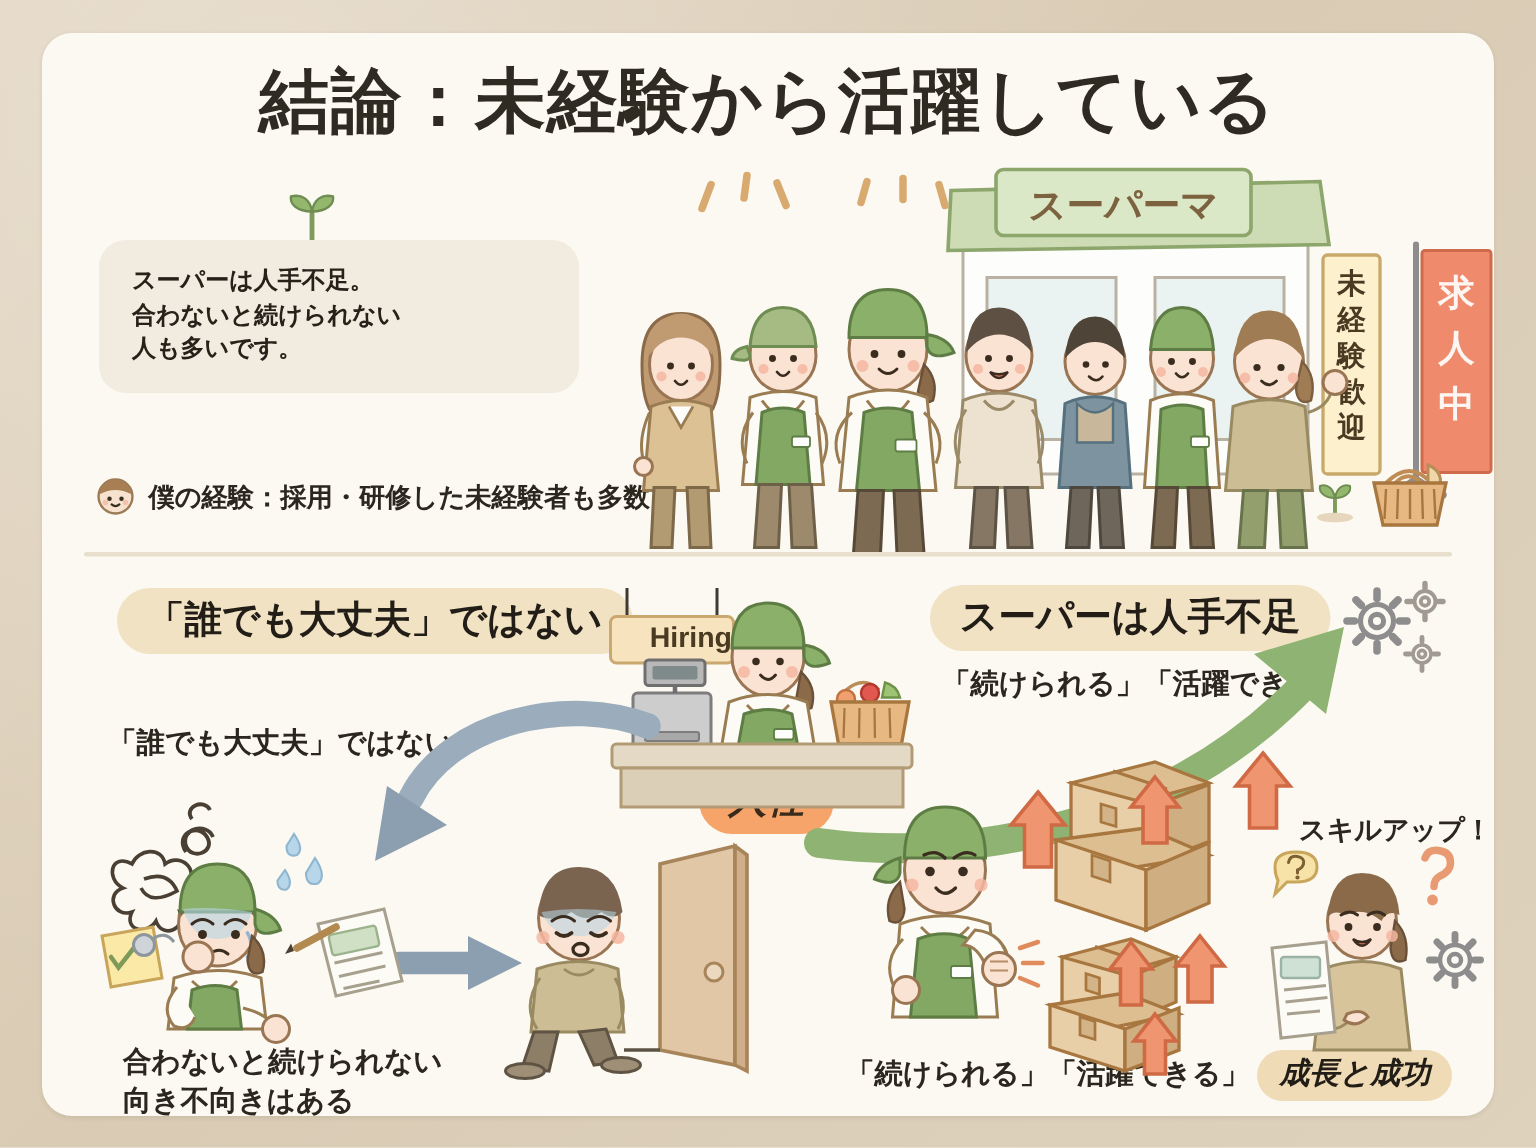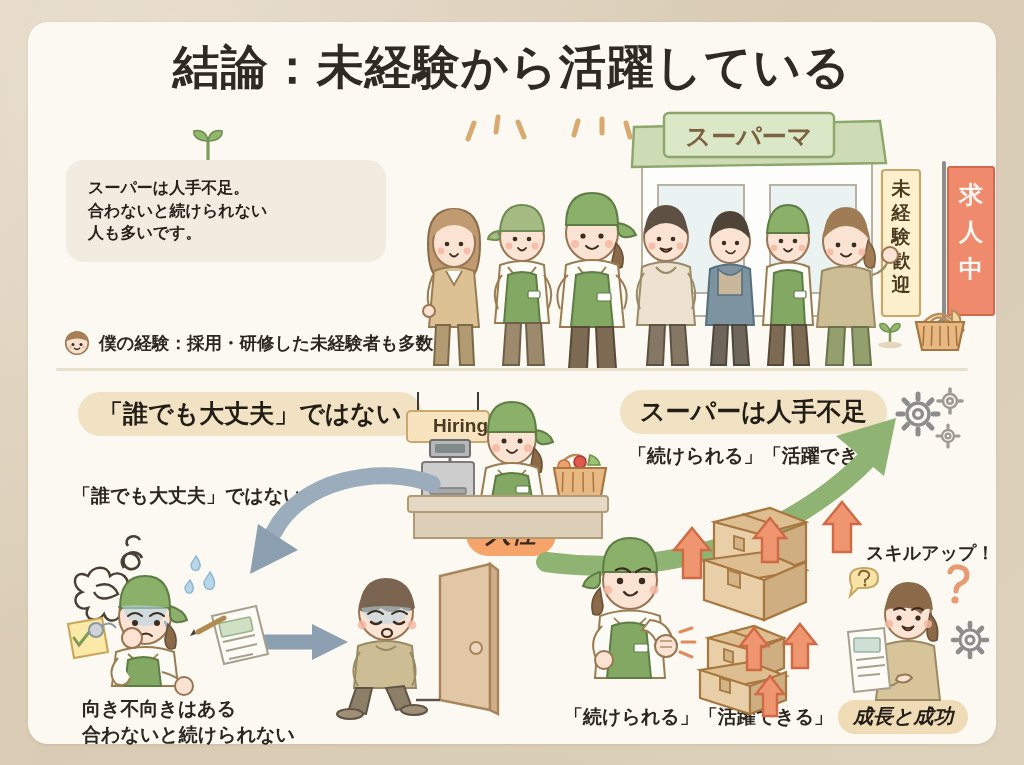--- a/index.html
+++ b/index.html
@@ -93,7 +93,7 @@
   .exp-note {
     position: absolute;
     left: 64px;
-    top: 330px;
+    top: 318px;
     display: flex;
     align-items: center;
     gap: 9px;

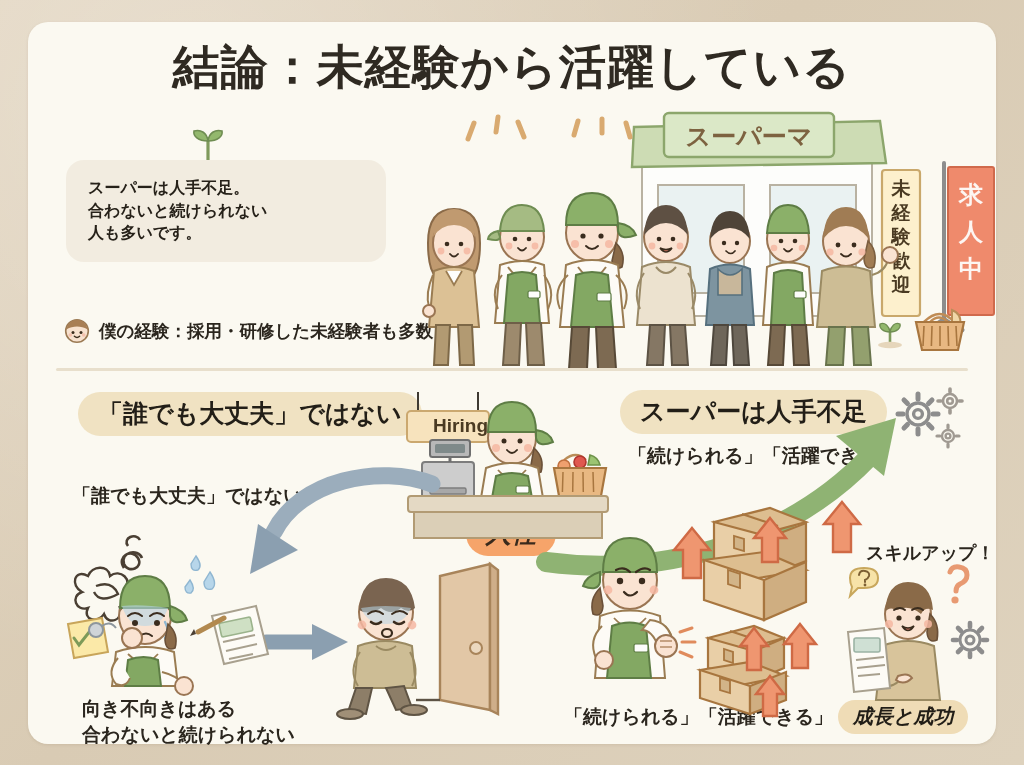--- a/index.html
+++ b/index.html
@@ -446,8 +446,8 @@
   <div class="caption" id="caption-left-top">「誰でも大丈夫」ではない</div>
 
   <div class="caption" id="caption-left-bot">
+    <div>合わないと続けられない</div>
     <div>向き不向きはある</div>
-    <div>合わないと続けられない</div>
   </div>
 
   <div class="caption" id="caption-right-bot">「続けられる」「活躍できる」</div>

